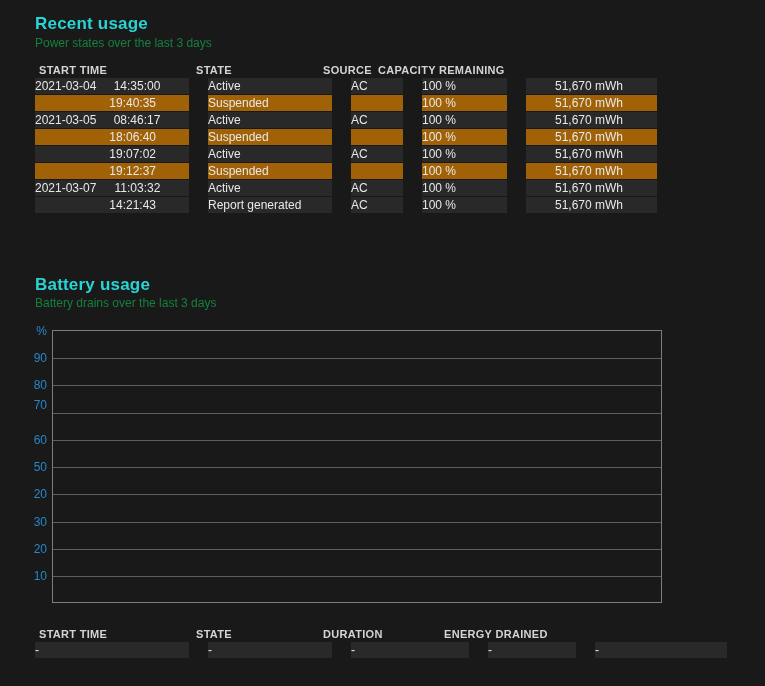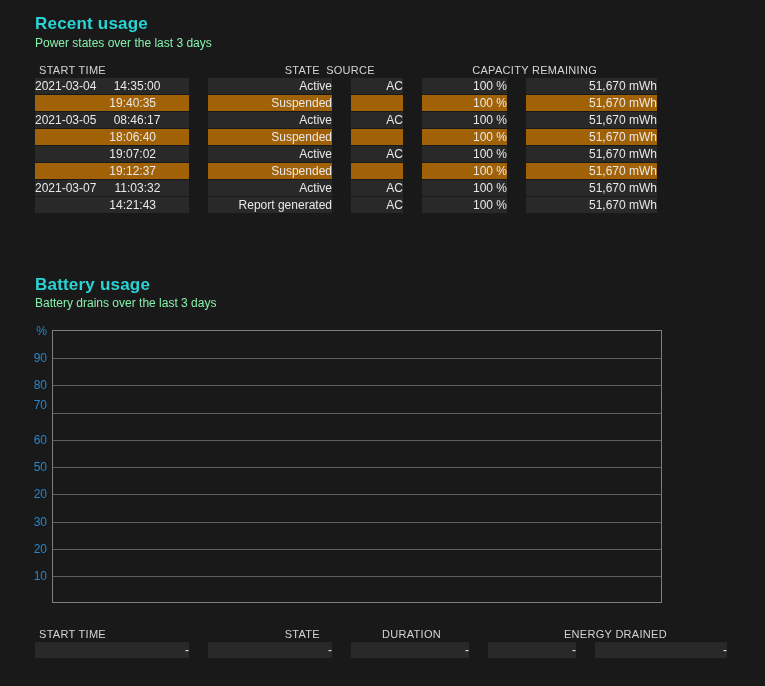--- a/index.html
+++ b/index.html
@@ -12,7 +12,7 @@
     color:#29d4d4;letter-spacing:0.2px;
   }
   .section-sub{
-    position:absolute;left:35px;margin:0;font-size:12px;color:#86efac;
+    position:absolute;left:35px;margin:0;font-size:12px;color:#15803d;
   }
   
   .tbl{position:absolute;left:35px;}

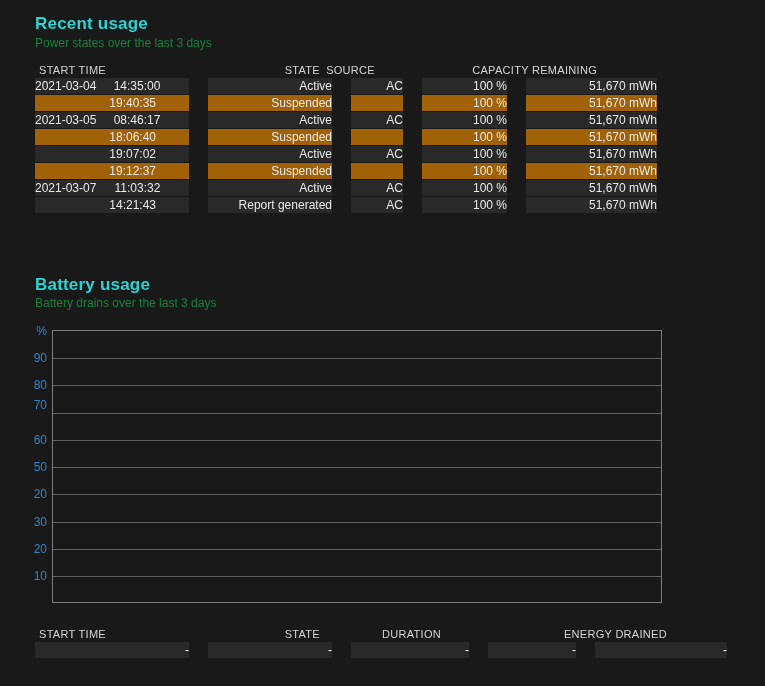--- a/index.html
+++ b/index.html
@@ -18,7 +18,7 @@
   .tbl{position:absolute;left:35px;}
   .thead{display:flex;gap:3px;height:15px;align-items:flex-end;margin-bottom:1px;}
   .th{
-    font-size:11px;font-weight:normal;color:#d4d4d4;letter-spacing:0.3px;
+    font-size:11px;font-weight:bold;color:#d4d4d4;letter-spacing:0.3px;
     line-height:13px;white-space:nowrap;
   }
   .tr{display:flex;gap:19px;height:16px;margin-bottom:1px;}

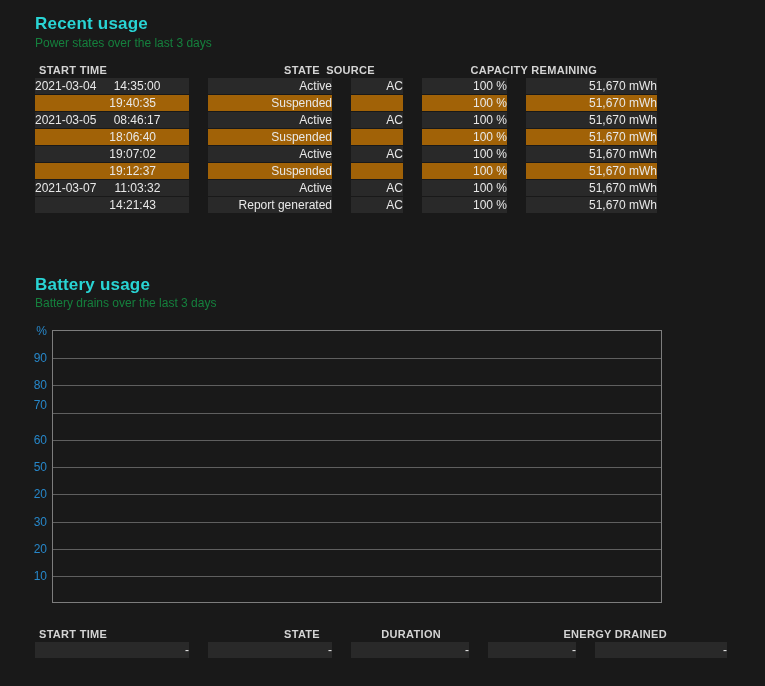--- a/index.html
+++ b/index.html
@@ -27,7 +27,7 @@
     box-sizing:border-box;
   }
   .tr.suspended .td{background:#a16207;}
-  .center{text-align:right;}
+  .center{text-align:left;}
   .left{text-align:left;padding-left:4px;}
   
   .r-c1{width:154px;} .r-c2{width:124px;} .r-c3{width:52px;}

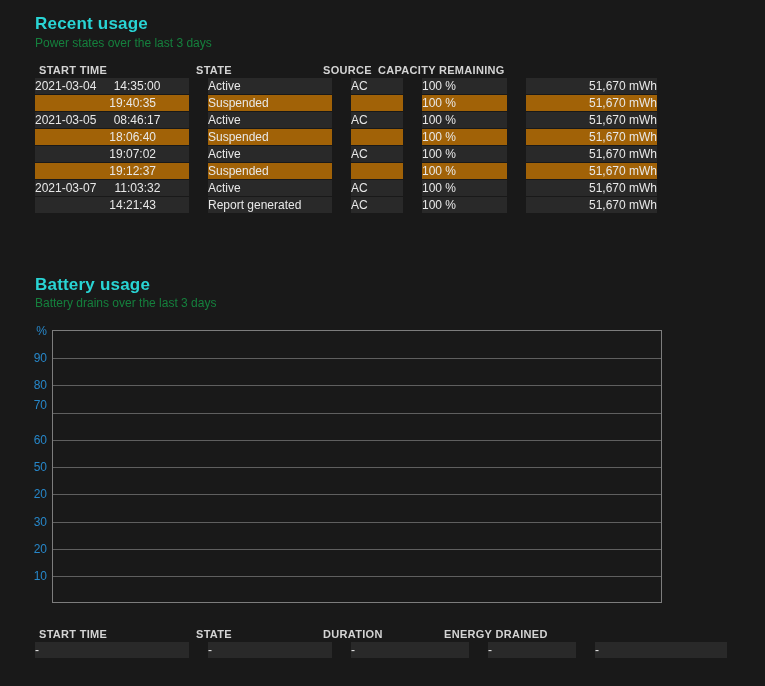--- a/index.html
+++ b/index.html
@@ -35,7 +35,7 @@
   .start-cell{text-align:right;padding-right:33px;}
   .date{margin-right:8px;}
   .time{display:inline-block;min-width:56px;text-align:right;}
-  .cap-cell{text-align:right;}
+  .cap-cell{text-align:right;padding-right:34px;}
   
   .b-c1{width:154px;} .b-c2{width:124px;} .b-c3{width:118px;}
   .b-c4{width:88px;}  .b-c5{width:132px;} .b-c45{width:223px;}

